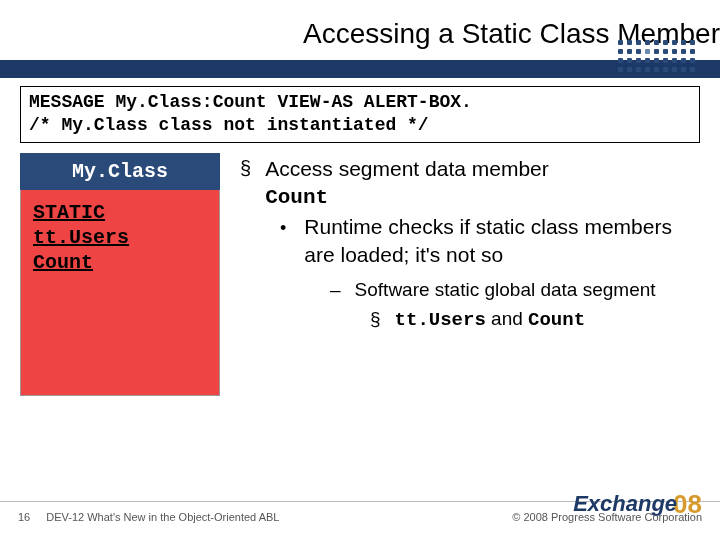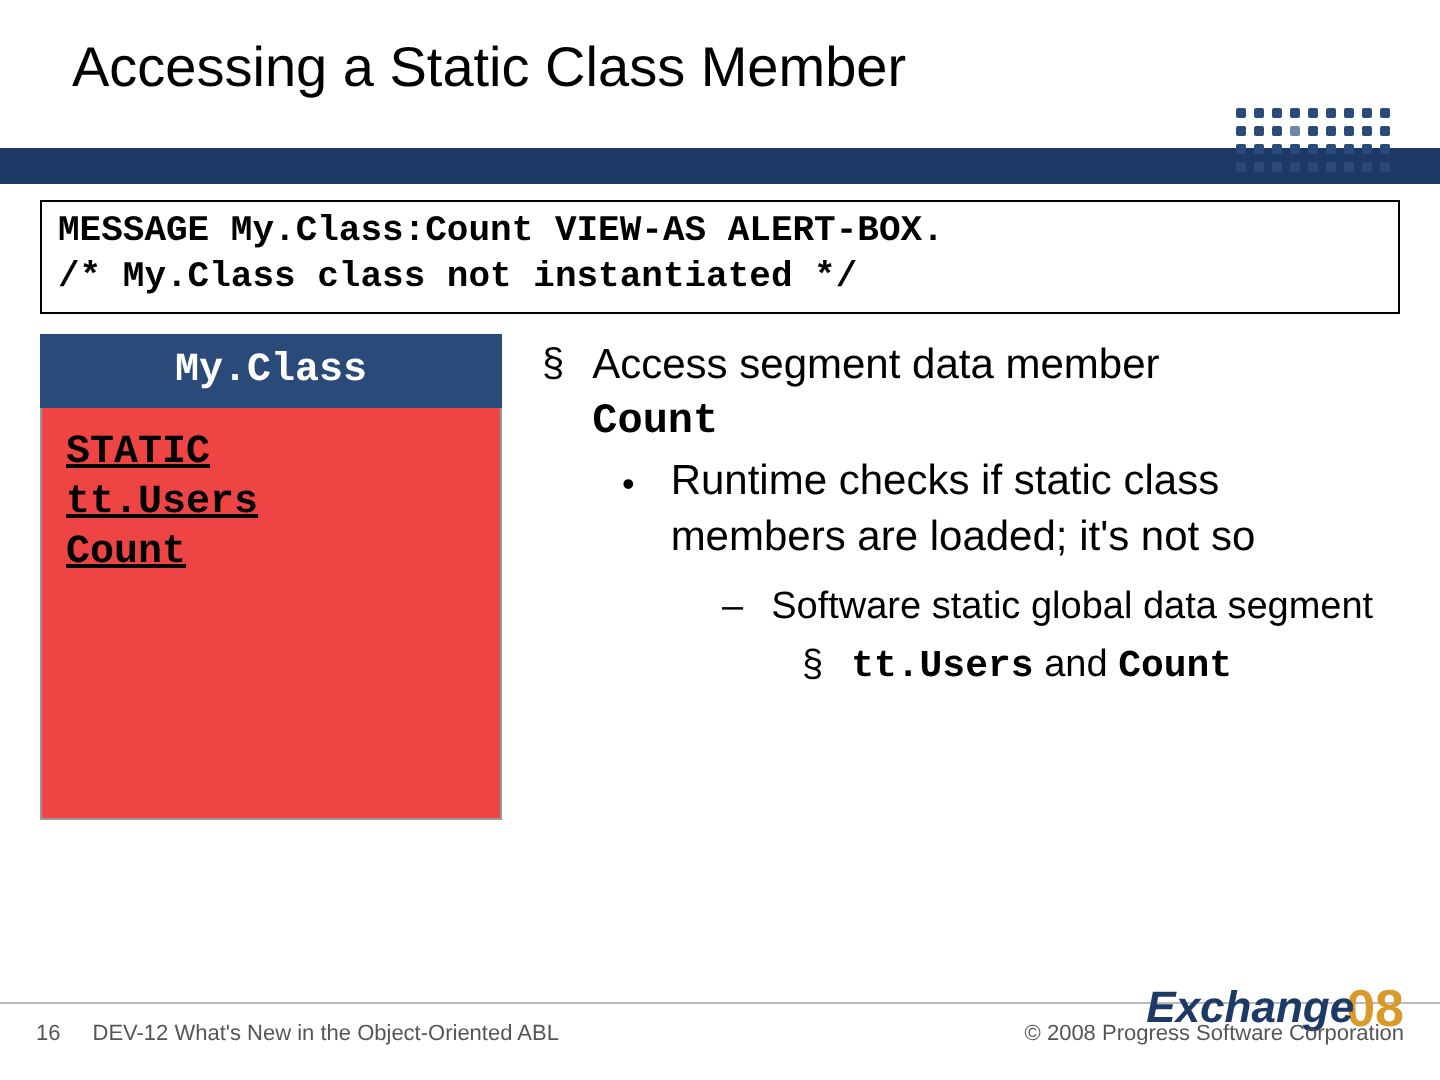--- a/index.html
+++ b/index.html
@@ -12,7 +12,8 @@
     overflow: hidden;
   }
   .title-area {
-    padding: 18px 0 24px 36px;
+    padding: 18px 0 10px 36px;
+    text-align: right;
   }
   .title {
     font-size: 28px;

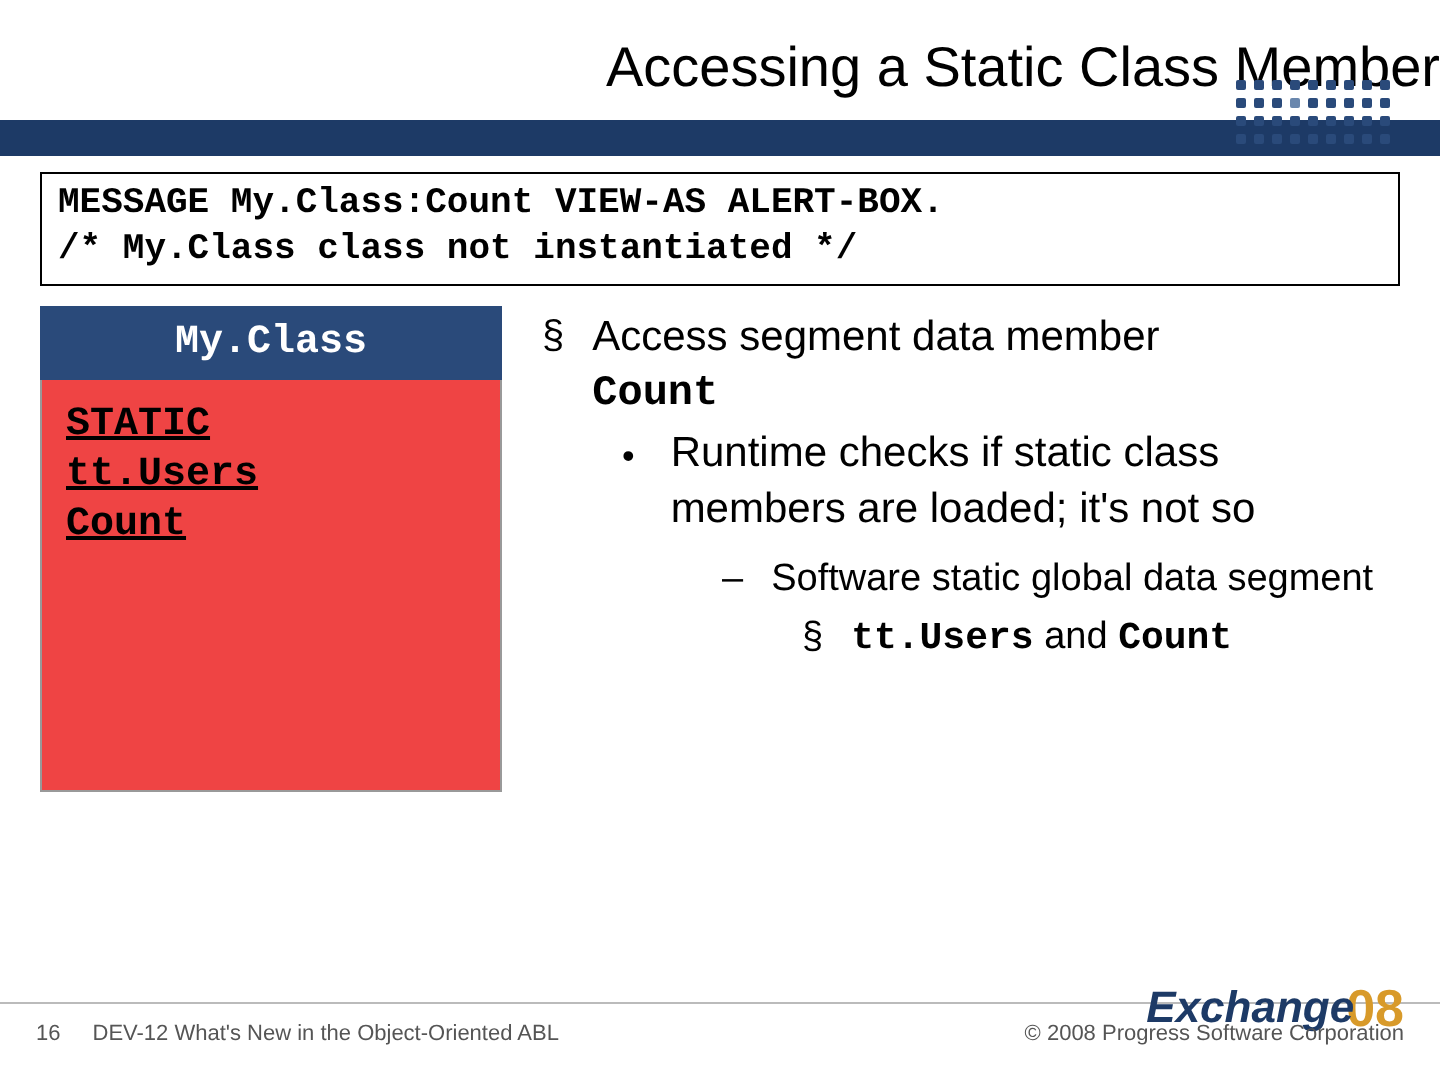--- a/index.html
+++ b/index.html
@@ -56,7 +56,7 @@
     gap: 20px;
   }
   .class-box {
-    width: 231px;
+    width: 200px;
     flex-shrink: 0;
   }
   .class-header {

